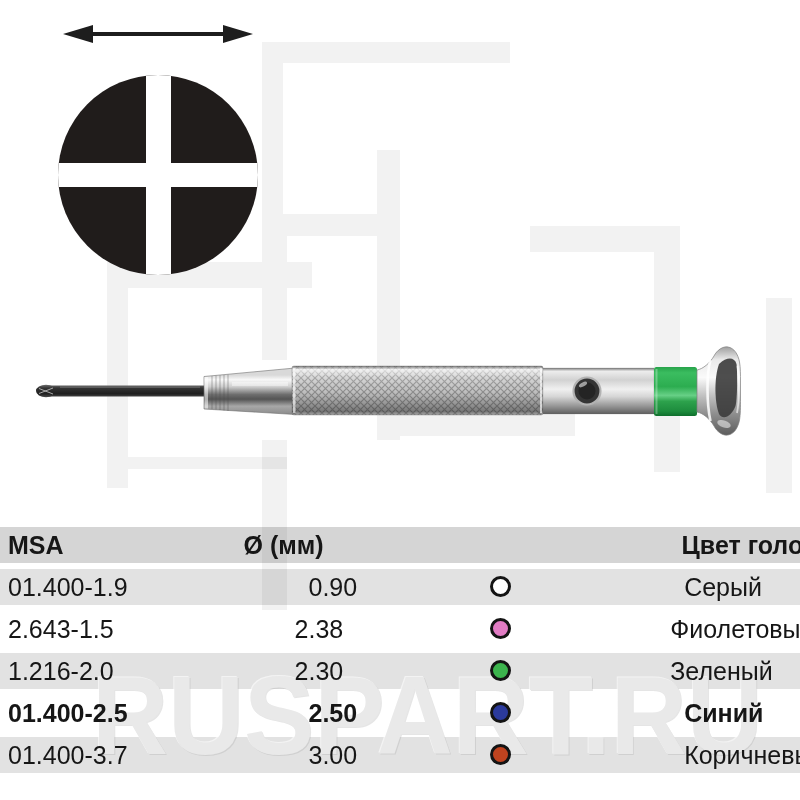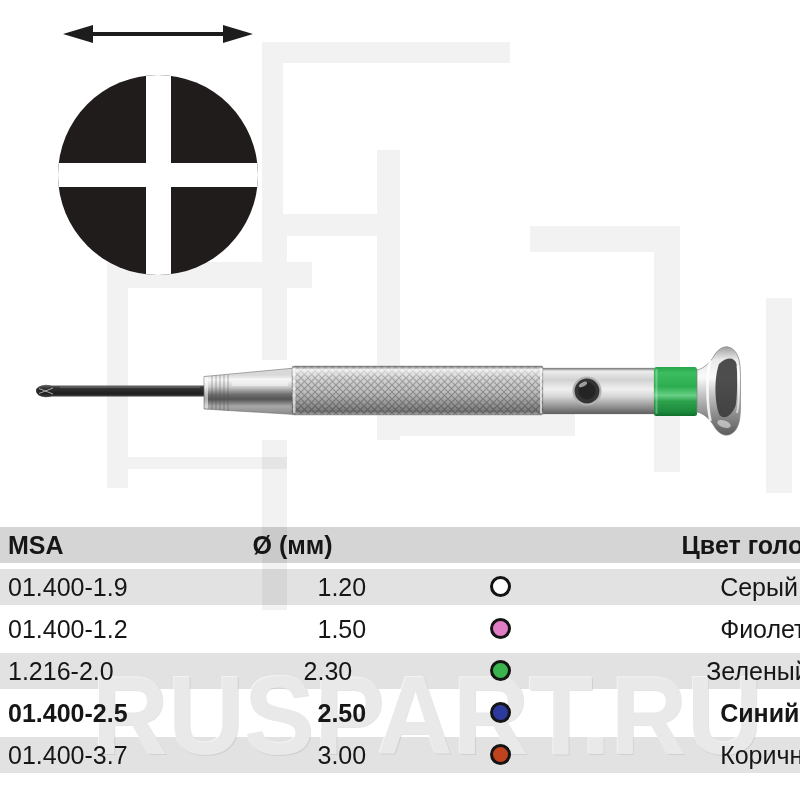--- a/index.html
+++ b/index.html
@@ -28,7 +28,7 @@
   .band-head{background:#d5d5d5;}
   .band-gray{background:#e2e2e2;}
   .c-msa{position:absolute;left:8px;}
-  .c-dia{position:absolute;left:191px;width:130px;text-align:center;}
+  .c-dia{position:absolute;left:182px;width:130px;text-align:center;}
   .c-colorname{position:absolute;left:502px;margin-left:36px;}
   .h-color{position:absolute;left:533px;}
   .bold{font-weight:bold;}

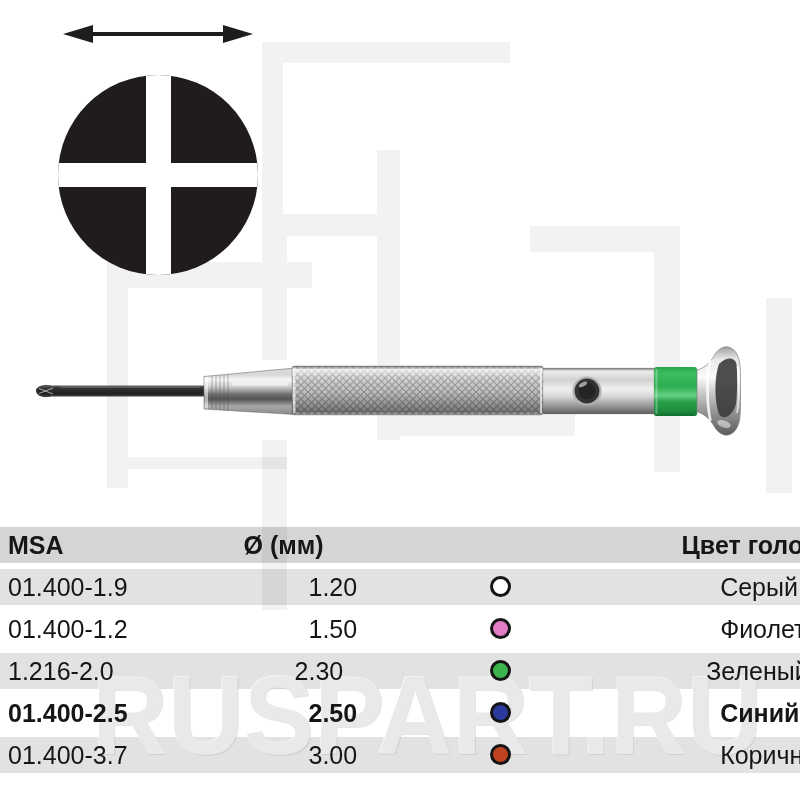--- a/index.html
+++ b/index.html
@@ -194,7 +194,7 @@
 
     <div class="trow band-gray" style="top:569px;">
       <span class="cell c-msa">01.400-1.9</span>
-      <span class="cell c-dia">1.20</span>
+      <span class="cell c-dia">0.90</span>
       <span class="dot" style="z-index: 2; background: rgb(255, 255, 255);"></span>
       <span class="cell c-colorname">Серый</span>
       

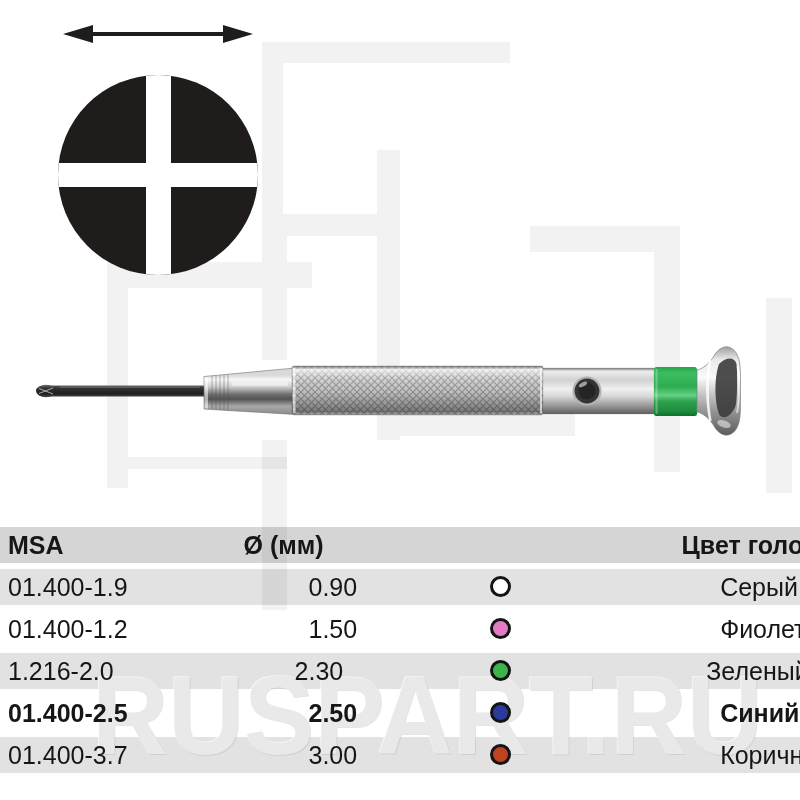--- a/index.html
+++ b/index.html
@@ -29,7 +29,7 @@
   .band-gray{background:#e2e2e2;}
   .c-msa{position:absolute;left:8px;}
   .c-dia{position:absolute;left:182px;width:130px;text-align:center;}
-  .c-colorname{position:absolute;left:502px;margin-left:36px;}
+  .c-colorname{position:absolute;left:502px;}
   .h-color{position:absolute;left:533px;}
   .bold{font-weight:bold;}
   .dot{position:absolute;left:490px;top:7px;width:15px;height:15px;border-radius:50%;

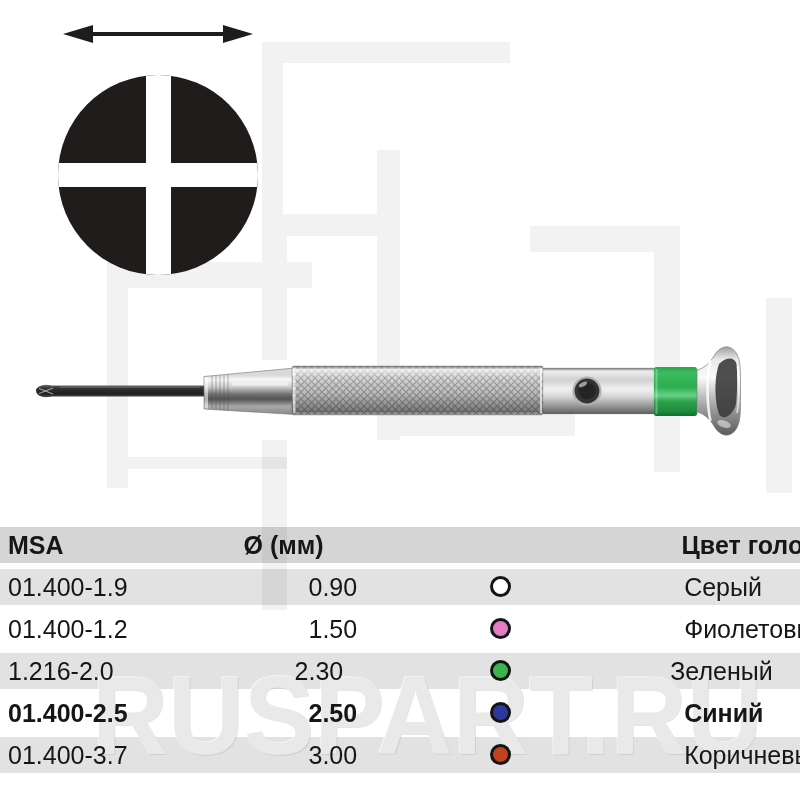--- a/index.html
+++ b/index.html
@@ -201,7 +201,7 @@
     </div>
 
     <div class="trow" style="top:611px;">
-      <span class="cell c-msa">01.400-1.2</span>
+      <span class="cell c-msa">2.643-1.5</span>
       <span class="cell c-dia">1.50</span>
       <span class="dot" style="z-index: 2; background: rgb(226, 124, 196);"></span>
       <span class="cell c-colorname">Фиолетовый</span>

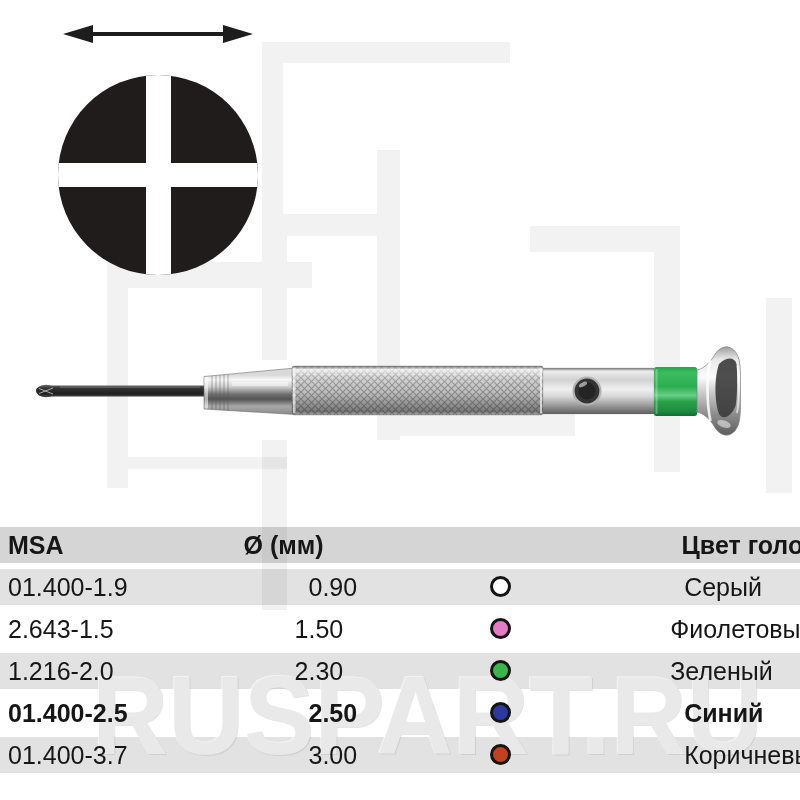--- a/index.html
+++ b/index.html
@@ -202,7 +202,7 @@
 
     <div class="trow" style="top:611px;">
       <span class="cell c-msa">2.643-1.5</span>
-      <span class="cell c-dia">1.50</span>
+      <span class="cell c-dia">2.38</span>
       <span class="dot" style="z-index: 2; background: rgb(226, 124, 196);"></span>
       <span class="cell c-colorname">Фиолетовый</span>
       

